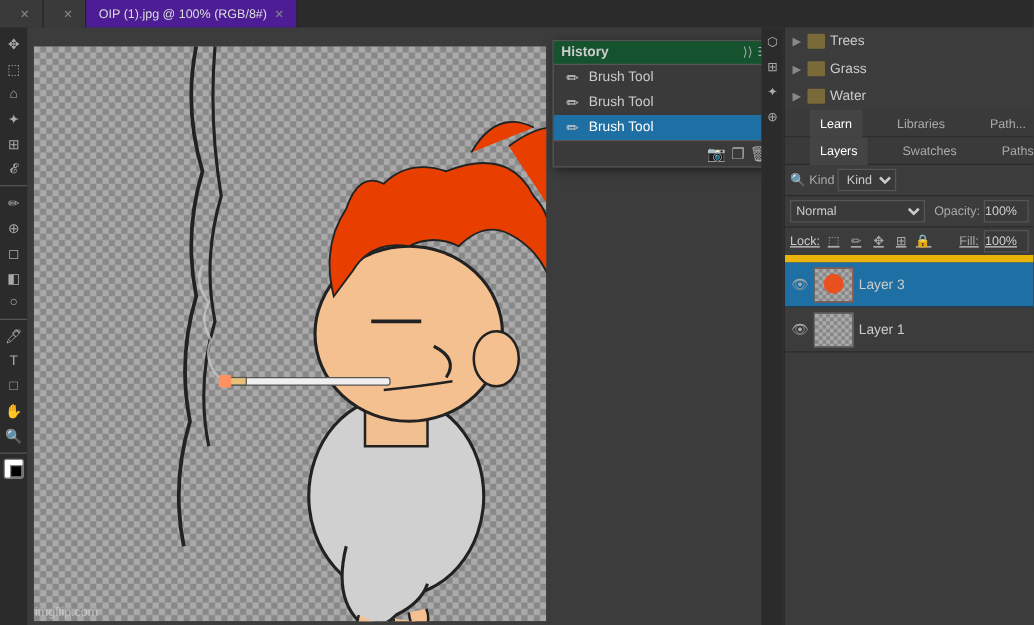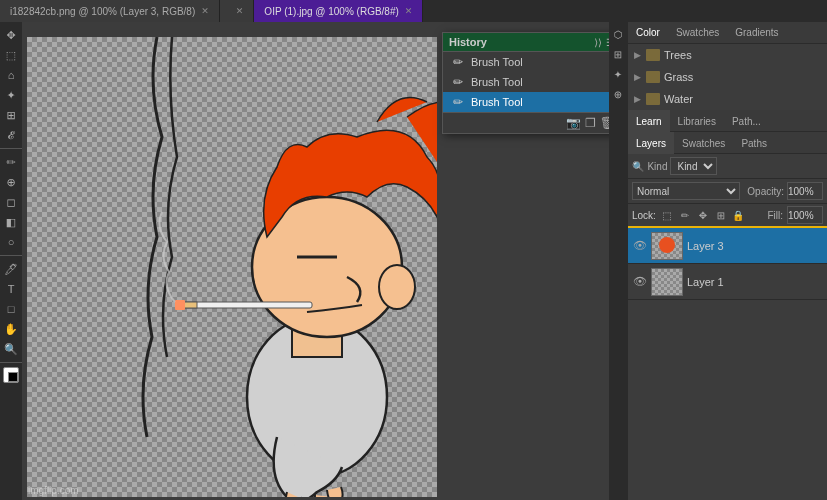--- a/index.html
+++ b/index.html
@@ -341,7 +341,6 @@
 
 <div class="tab-bar">
   <div class="tab">
-    <span>i182842cb.png @ 100% (Layer 3, RGB/8)</span>
     <span class="close-x">✕</span>
   </div>
   <div class="tab">

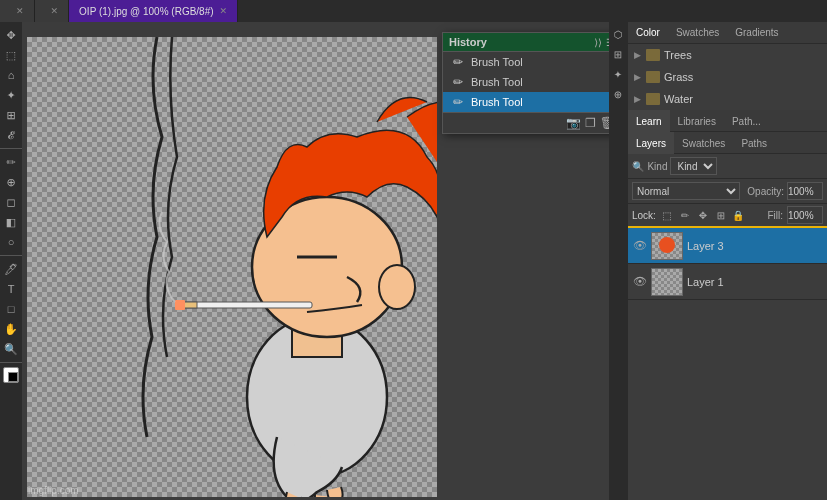--- a/index.html
+++ b/index.html
@@ -470,11 +470,6 @@
 
   <div class="right-panel">
 
-    <div class="color-bar">
-      <span class="color-tab active">Color</span>
-      <span class="color-tab">Swatches</span>
-      <span class="color-tab">Gradients</span>
-    </div>
 
     <div class="layer-group">
       <span class="arrow">▶</span>

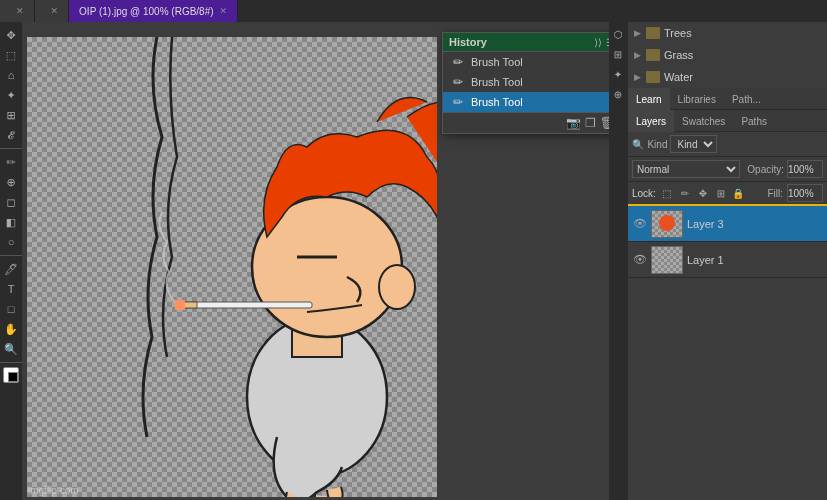--- a/index.html
+++ b/index.html
@@ -211,6 +211,7 @@
       display: flex;
       align-items: center;
       cursor: pointer;
+      margin-left: 20px;
     }
     .bottom-tab.active { color: #fff; background: #444; }
 

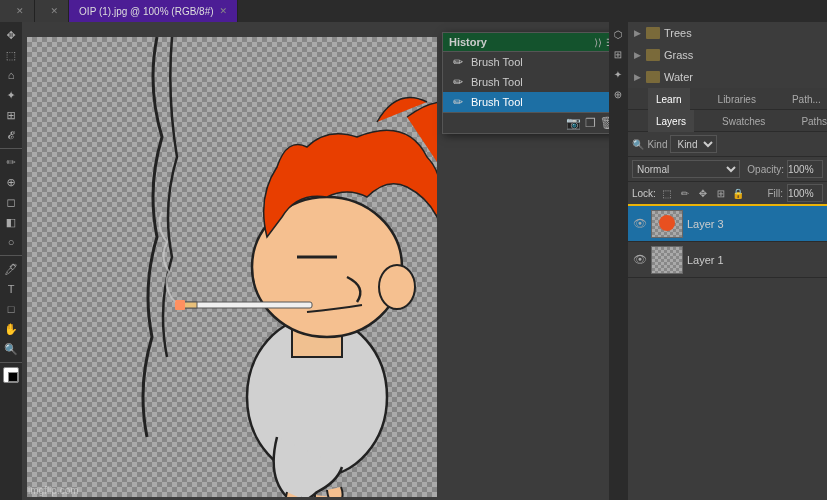--- a/index.html
+++ b/index.html
@@ -249,9 +249,10 @@
       display: flex;
       align-items: center;
       padding: 2px 4px;
-      border-bottom: 2px solid #eab308;
+      border-bottom: 6px solid #eab308;
       gap: 4px;
       font-size: 10px;
+      text-decoration: underline;
     }
     .lock-icon {
       width: 14px;

